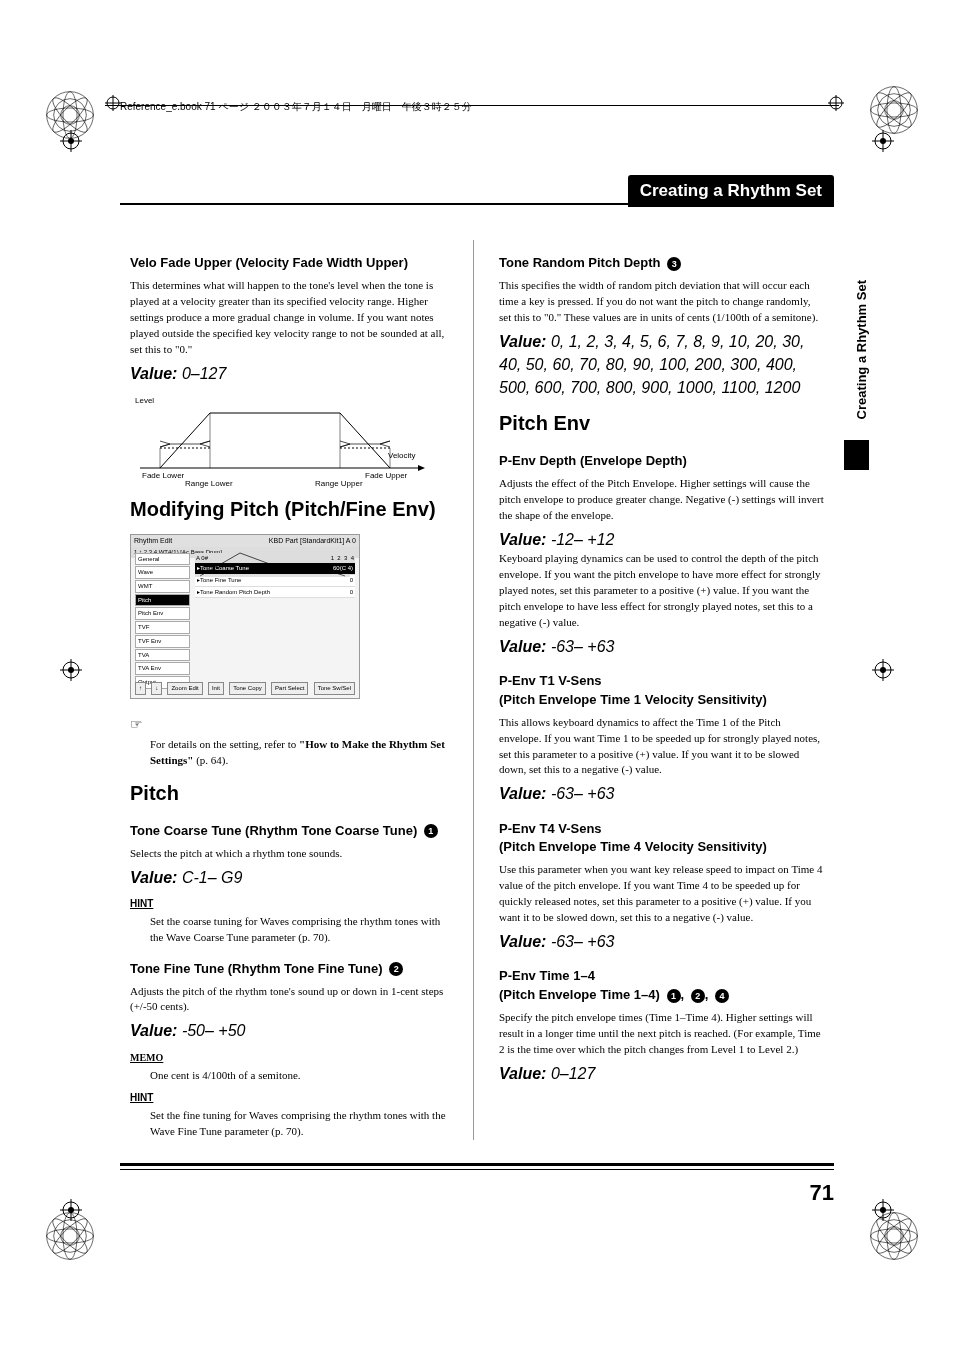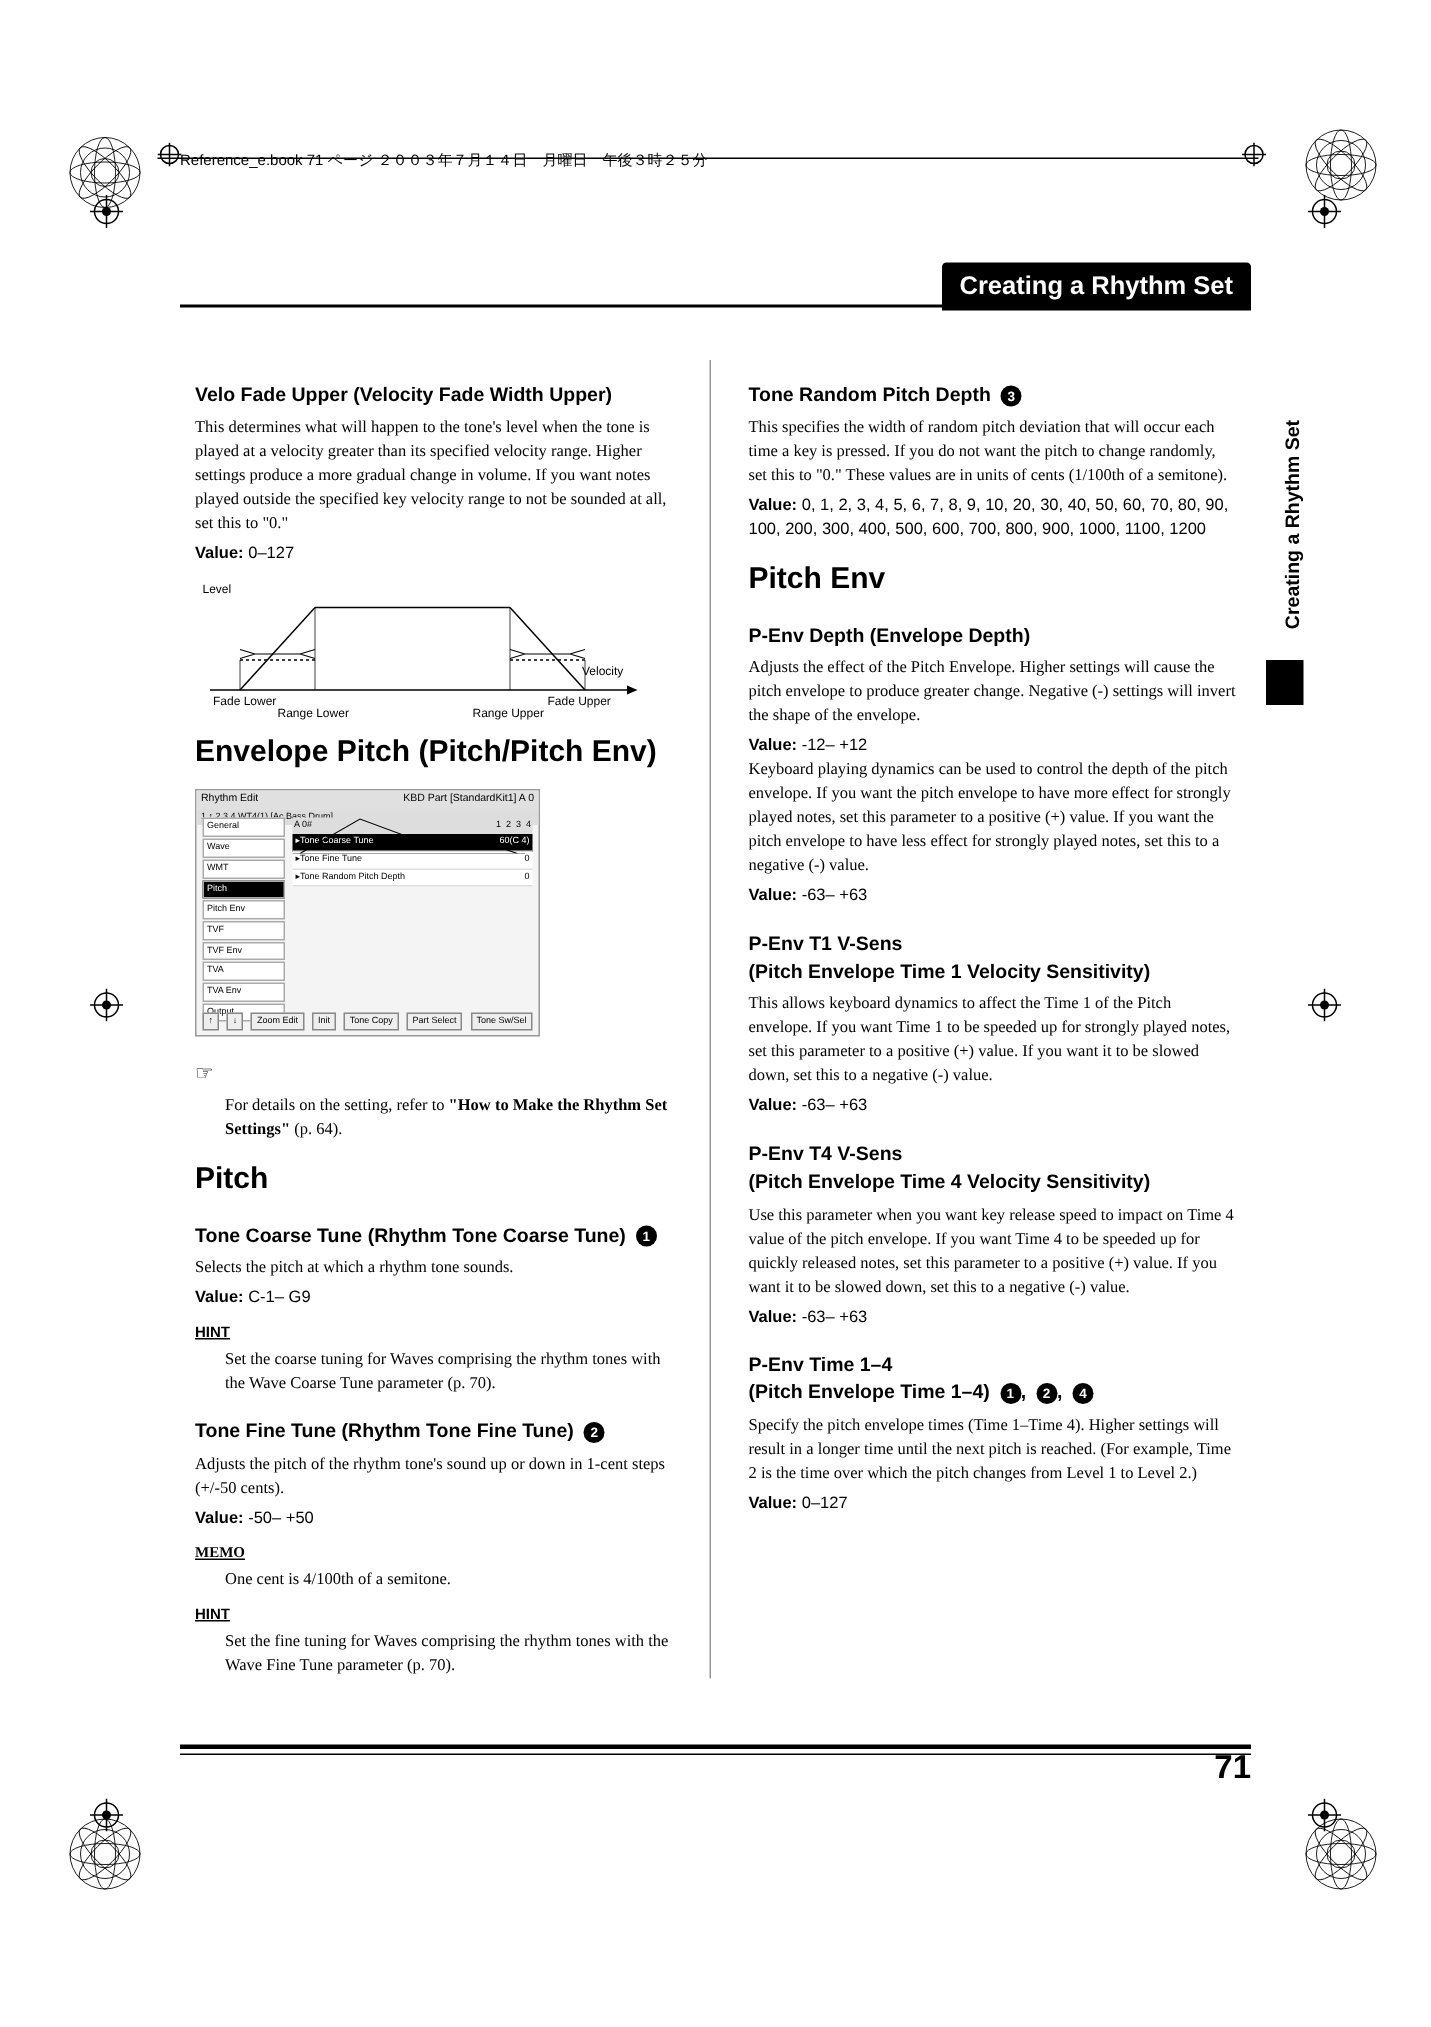--- a/index.html
+++ b/index.html
@@ -26,7 +26,7 @@
   h2.section { font-family: Arial, Helvetica, sans-serif; font-size: 20px; font-weight: bold; margin: 10px 0 8px; }
   h3.sub { font-family: Arial, Helvetica, sans-serif; font-size: 13px; font-weight: bold; margin: 14px 0 5px; }
   .body-text { margin-bottom: 4px; }
-  .value-line { font-family: Arial, Helvetica, sans-serif; font-size: 11px; }
+  .value-line { font-family: Arial, Helvetica, sans-serif; font-size: 16px; font-style: italic; }
   .value-line .vlabel { font-weight: bold; }
 
   .hand-icon { font-size: 14px; margin-top: 6px; display: inline-block; }

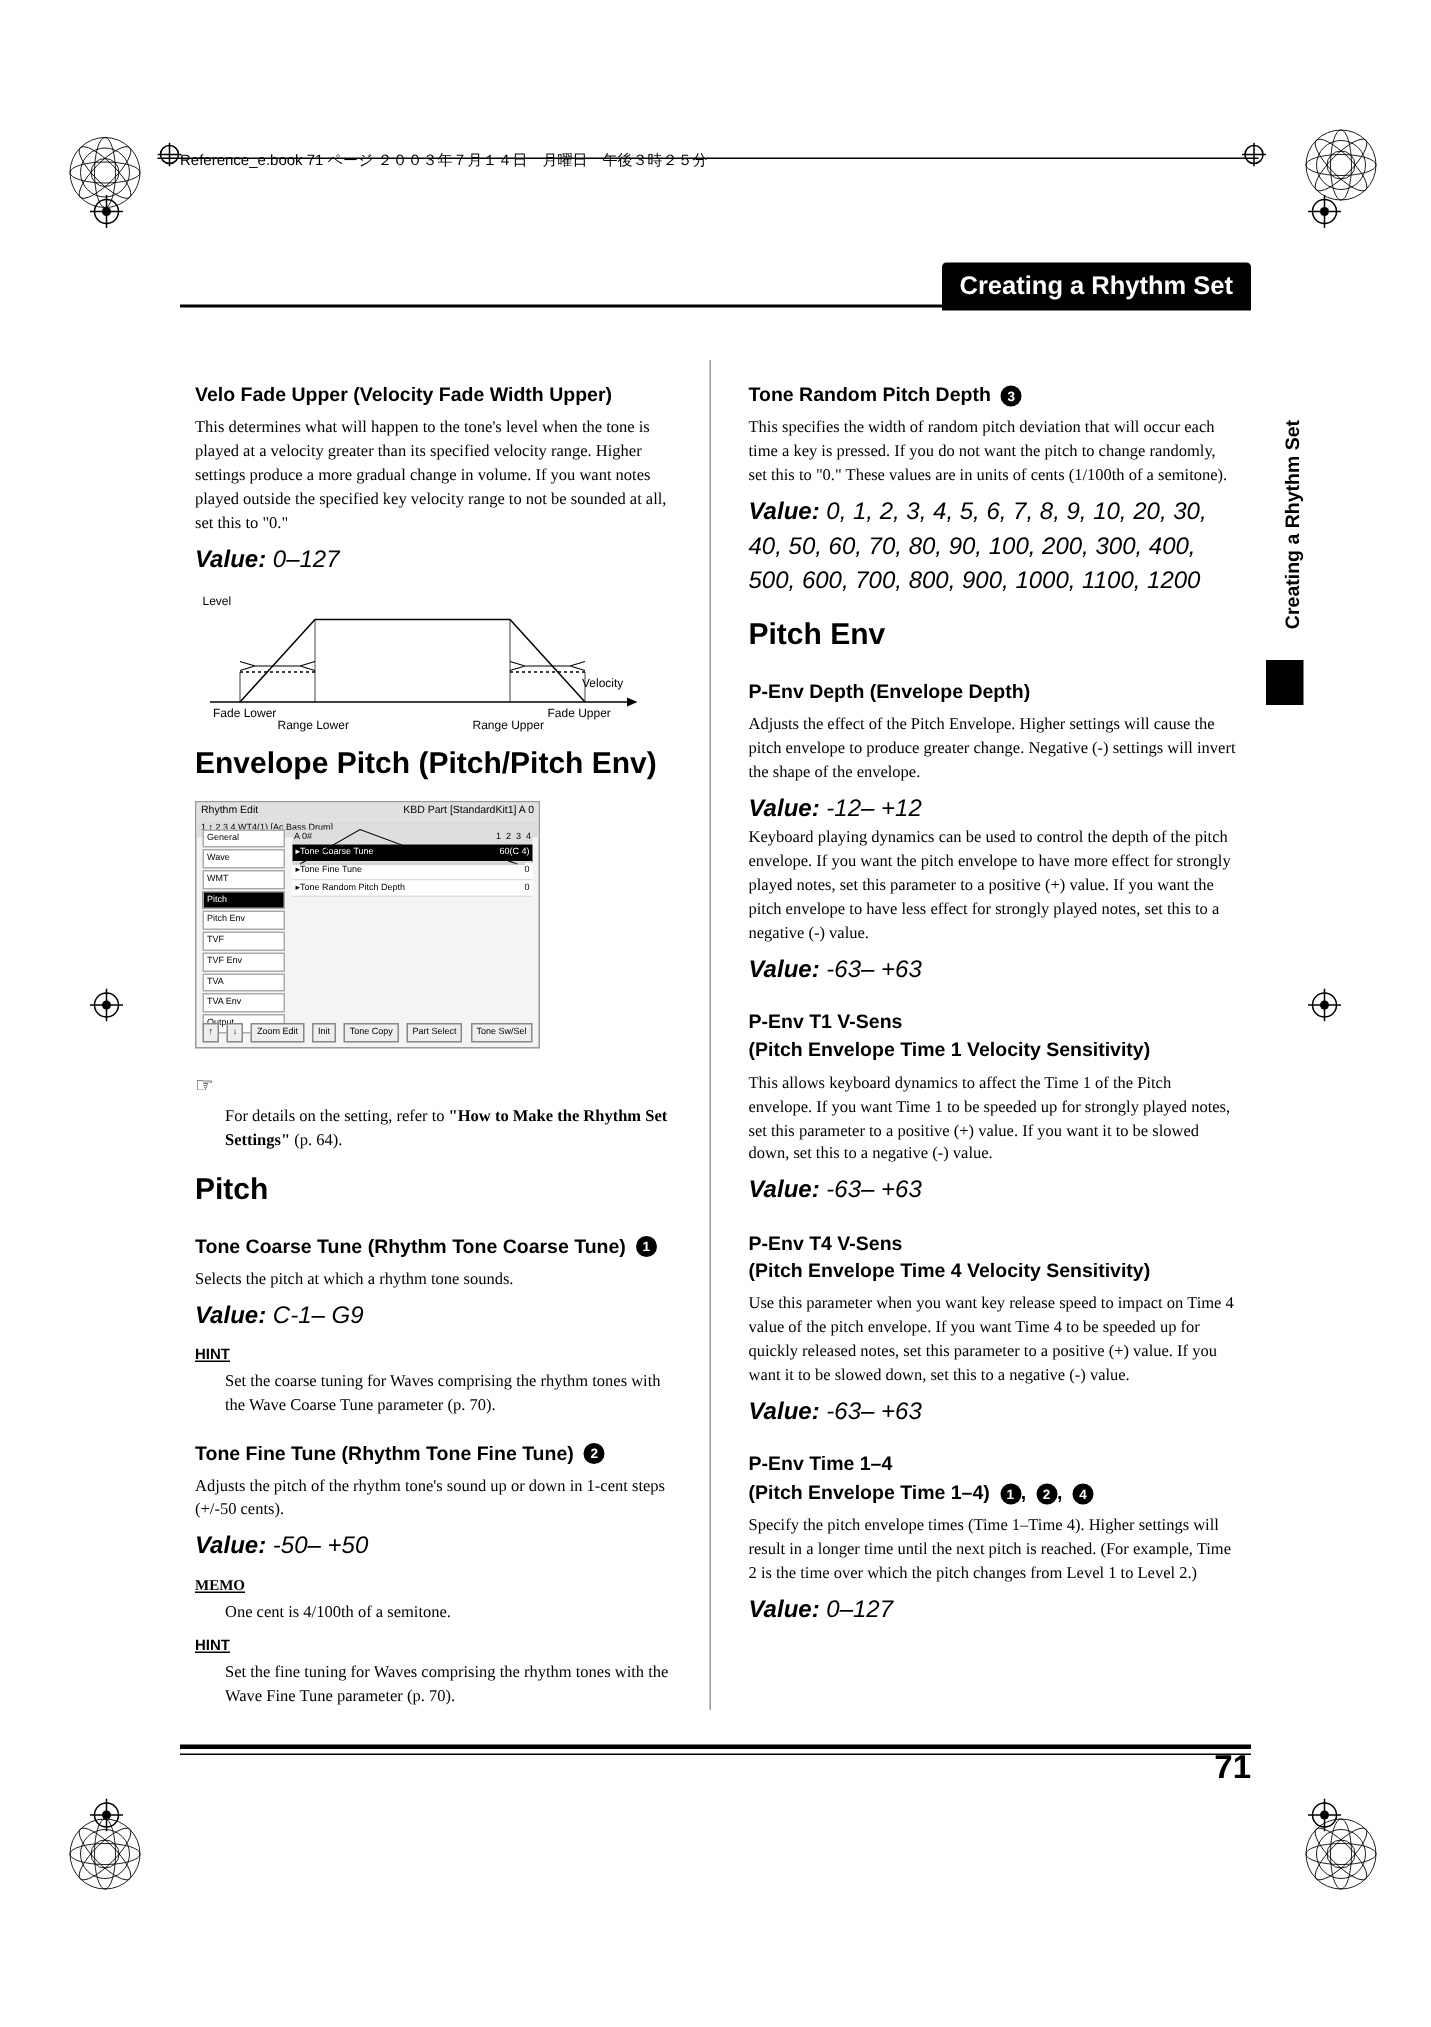--- a/index.html
+++ b/index.html
@@ -190,7 +190,7 @@
         </svg>
       </div>
 
-      <h2 class="section">Envelope Pitch (Pitch/Pitch Env)</h2>
+      <h2 class="section">Modifying Pitch (Pitch/Fine Env)</h2>
 
       <div class="screenshot">
         <div class="screenshot-title">

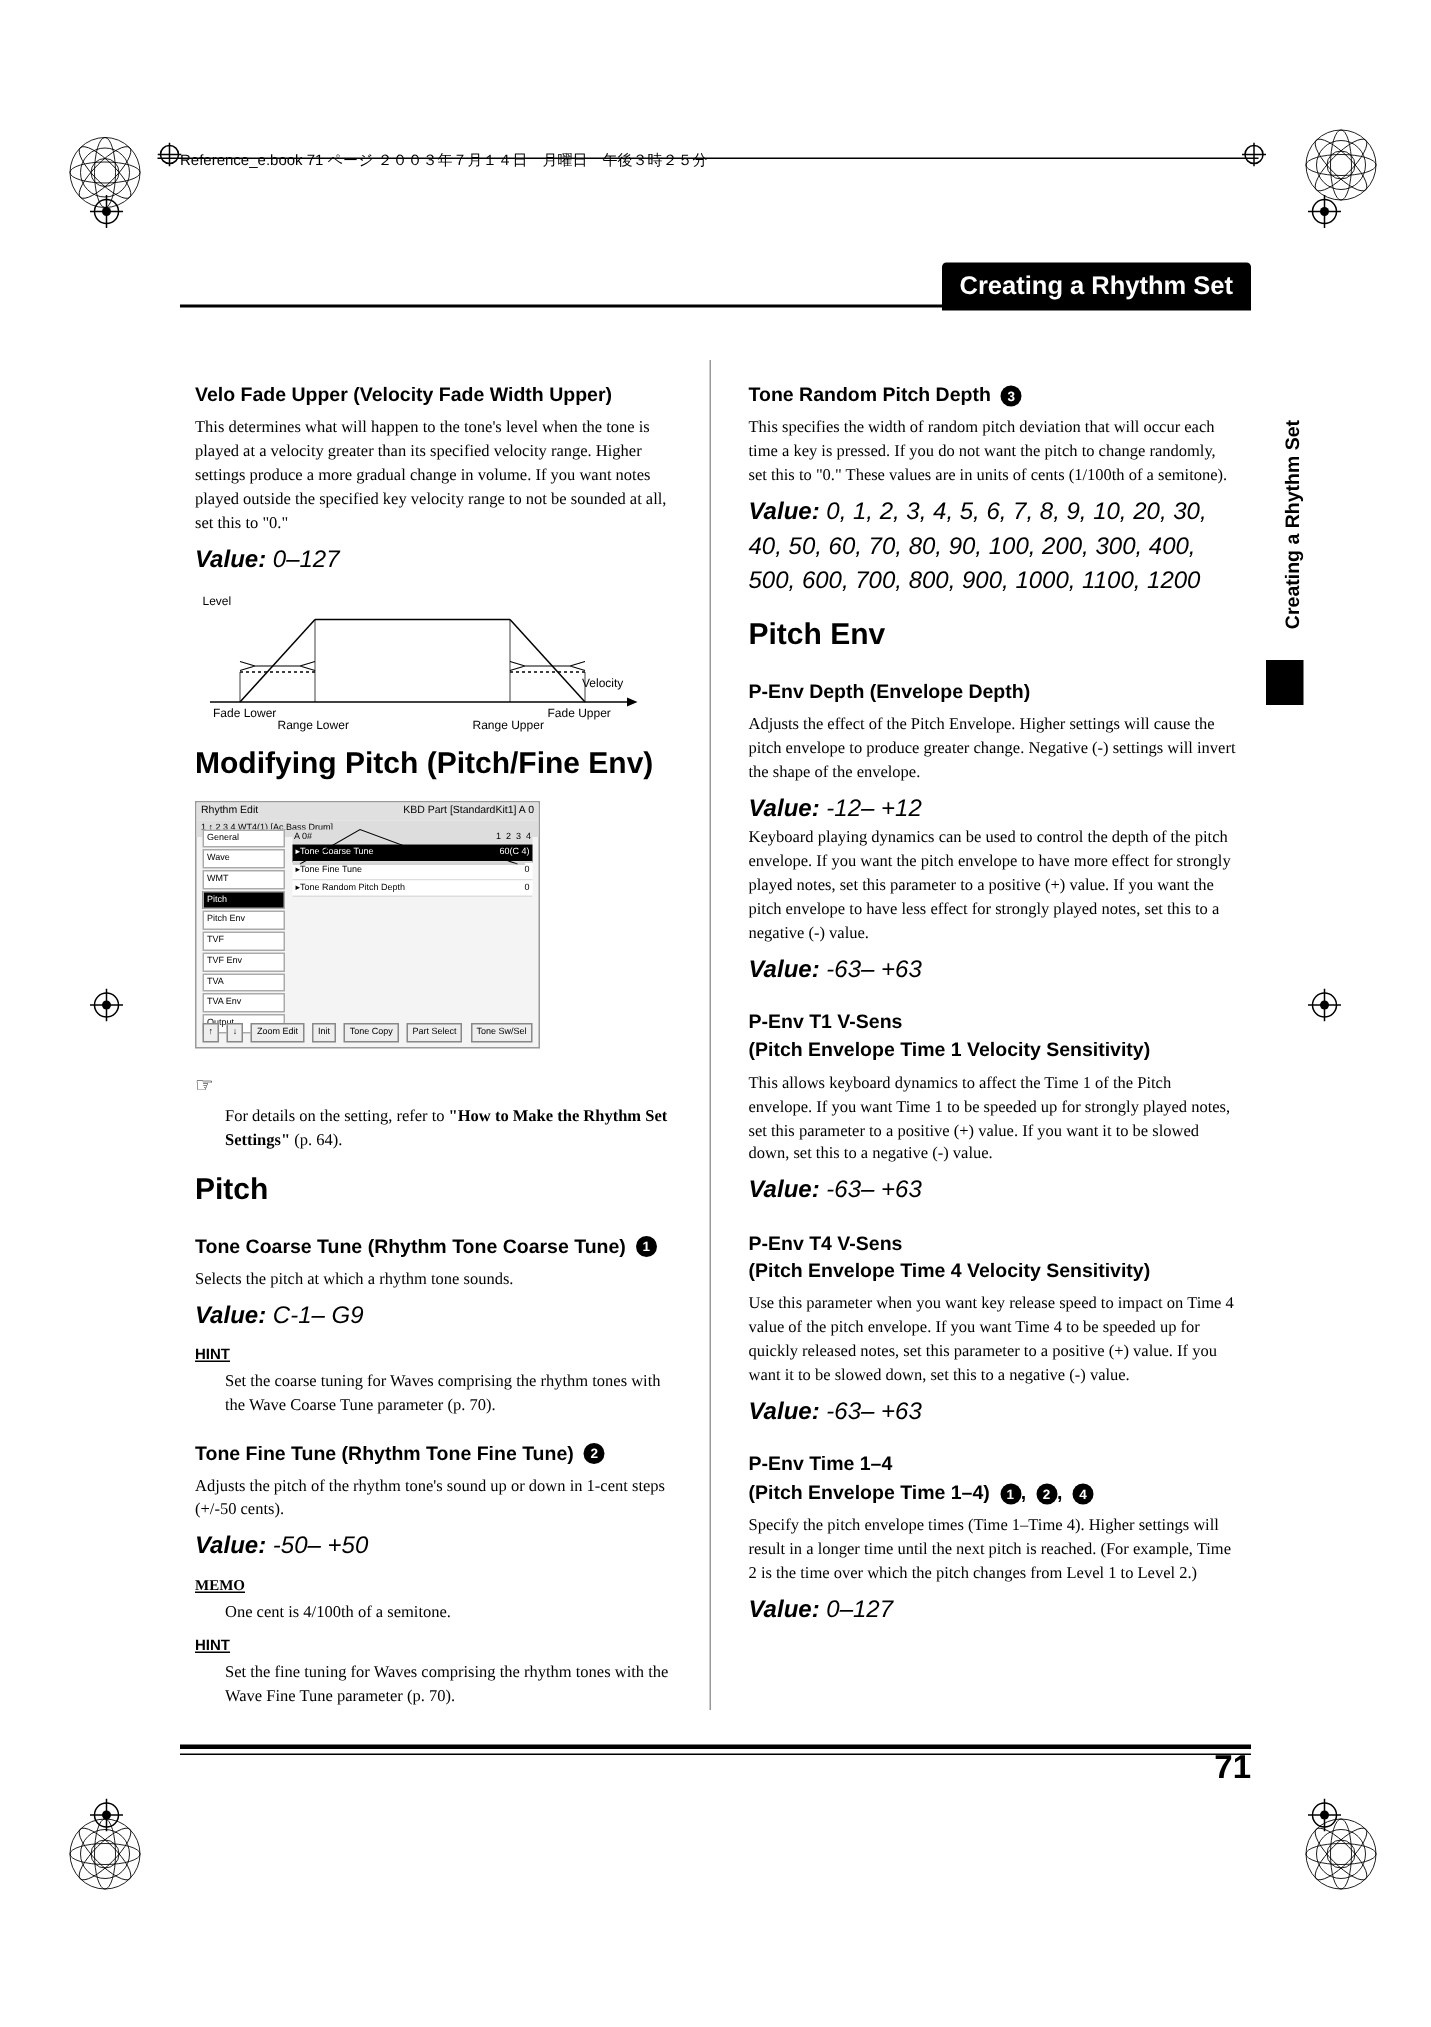--- a/index.html
+++ b/index.html
@@ -49,7 +49,7 @@
 
   .footer-rule { position: absolute; bottom: 185px; left: 120px; right: 110px; border-top: 3px solid #000; }
   .footer-rule2 { position: absolute; bottom: 181px; left: 120px; right: 110px; border-top: 1px solid #000; }
-  .page-num { position: absolute; bottom: 160px; right: 110px; font-family: Arial, Helvetica, sans-serif; font-size: 22px; font-weight: bold; }
+  .page-num { position: absolute; bottom: 145px; right: 110px; font-family: Arial, Helvetica, sans-serif; font-size: 22px; font-weight: bold; }
 
   .velo-diagram { position: relative; width: 300px; height: 90px; font-size: 8px; font-family: Arial, sans-serif; margin: 8px 0 12px; }
 </style>

